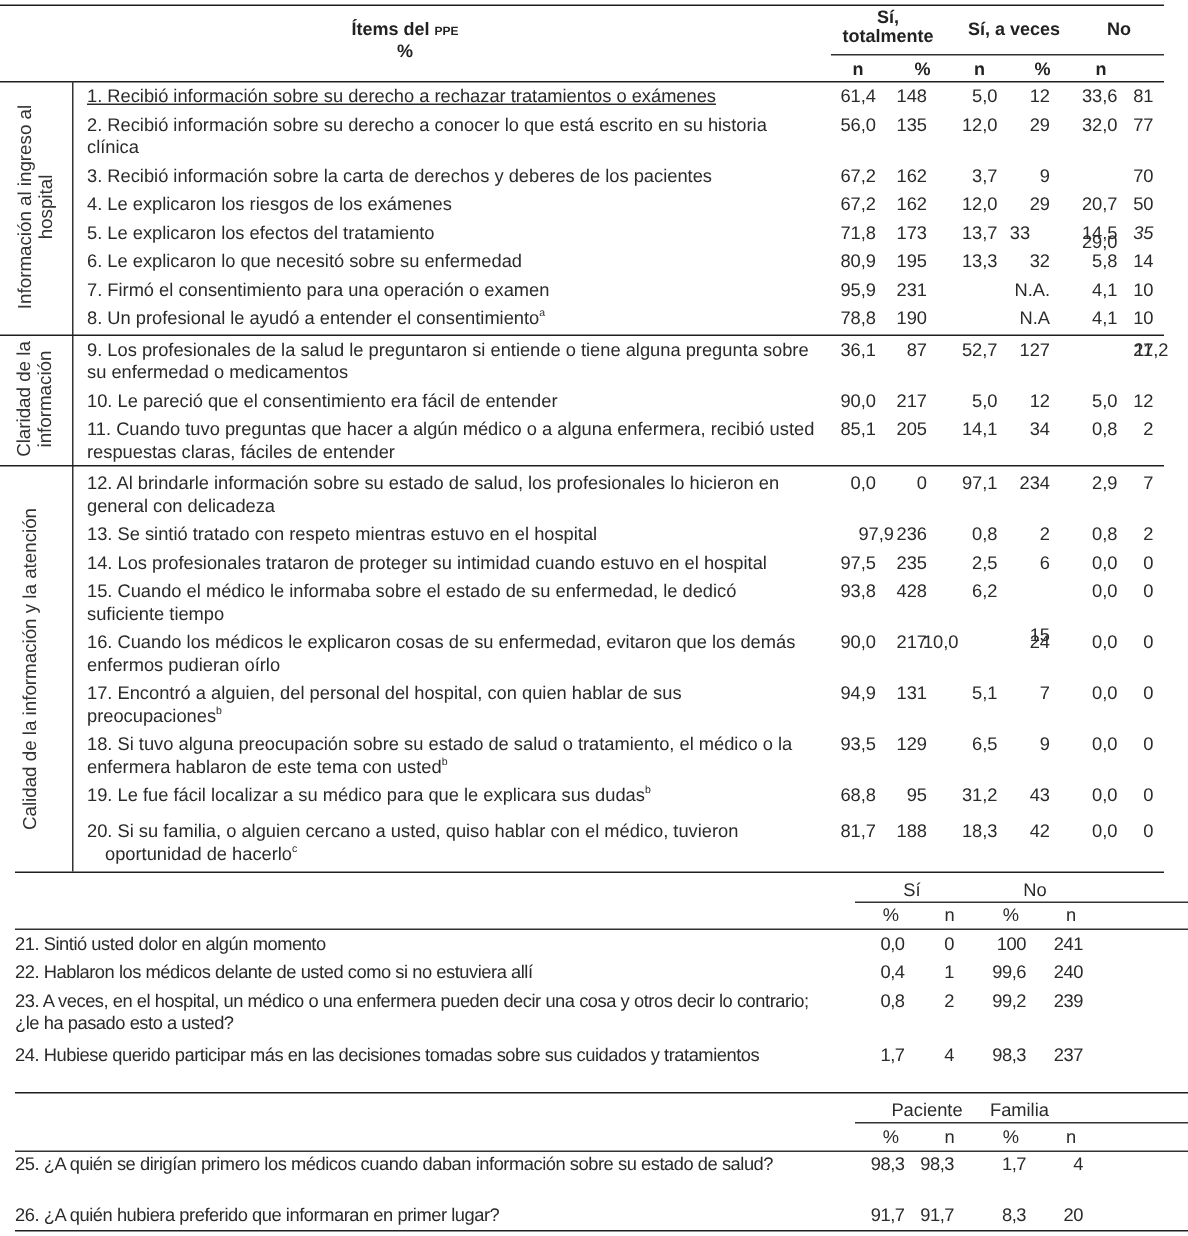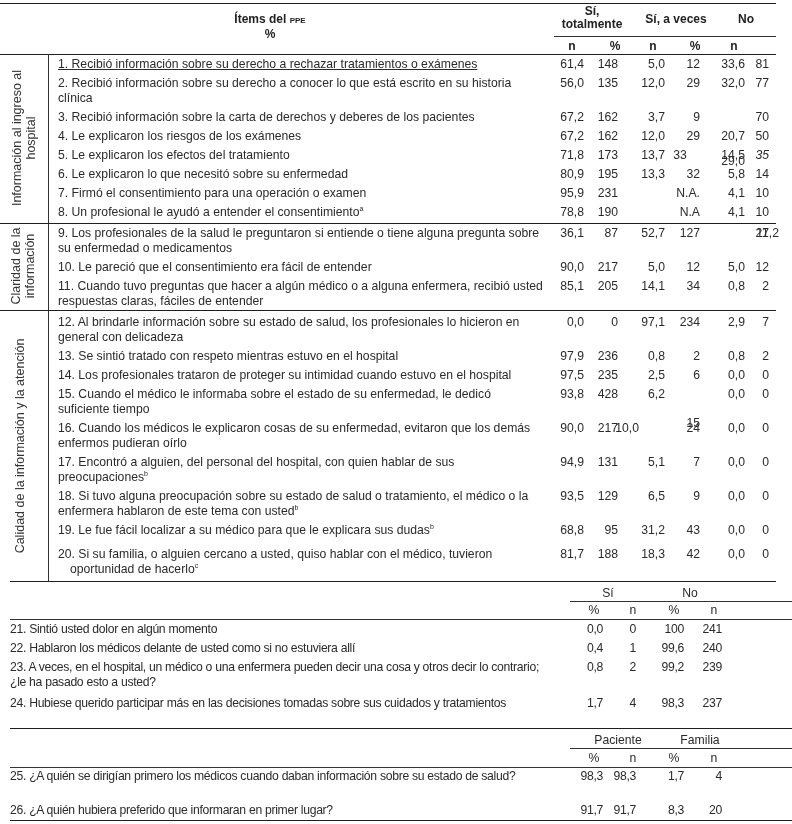--- a/index.html
+++ b/index.html
@@ -159,7 +159,7 @@
     </div>
     <div>
       <div class="item" style="top: 349px;"><span>13. Se sintió tratado con respeto mientras estuvo en el hospital</span></div>
-      <div class="cell" style="top: 349px; left: 544px; width: 40px;">97,9</div>
+      <div class="cell" style="top: 349px; left: 556px; width: 40px;">97,9</div>
       <div class="cell" style="top: 349px; left: 578px; width: 40px;">236</div>
       <div class="cell" style="top: 349px; left: 625px; width: 40px;">0,8</div>
       <div class="cell" style="top: 349px; left: 660px; width: 40px;">2</div>

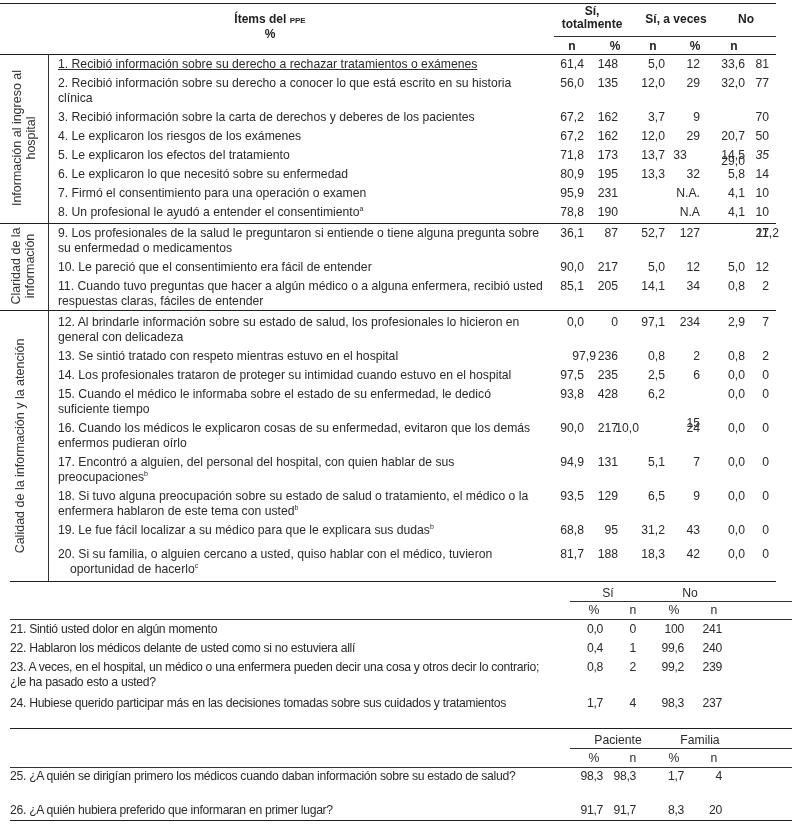--- a/index.html
+++ b/index.html
@@ -288,7 +288,7 @@
 
 <div class="hline" style="left:10px;top:728px;width:782px;"></div>
 <div class="abs" style="left:578px;top:733px;width:80px;text-align:center;">Paciente</div>
-<div class="abs" style="left:660px;top:733px;width:80px;text-align:center;">Familia</div>
+<div class="abs" style="left:660px;top:733px;width:80px;text-align:left;">Familia</div>
 <div class="hline thin" style="left:570px;top:748px;width:222px;"></div>
 <div class="sub2" style="left:579px;top:751px;">%</div>
 <div class="sub2" style="left:618px;top:751px;">n</div>

